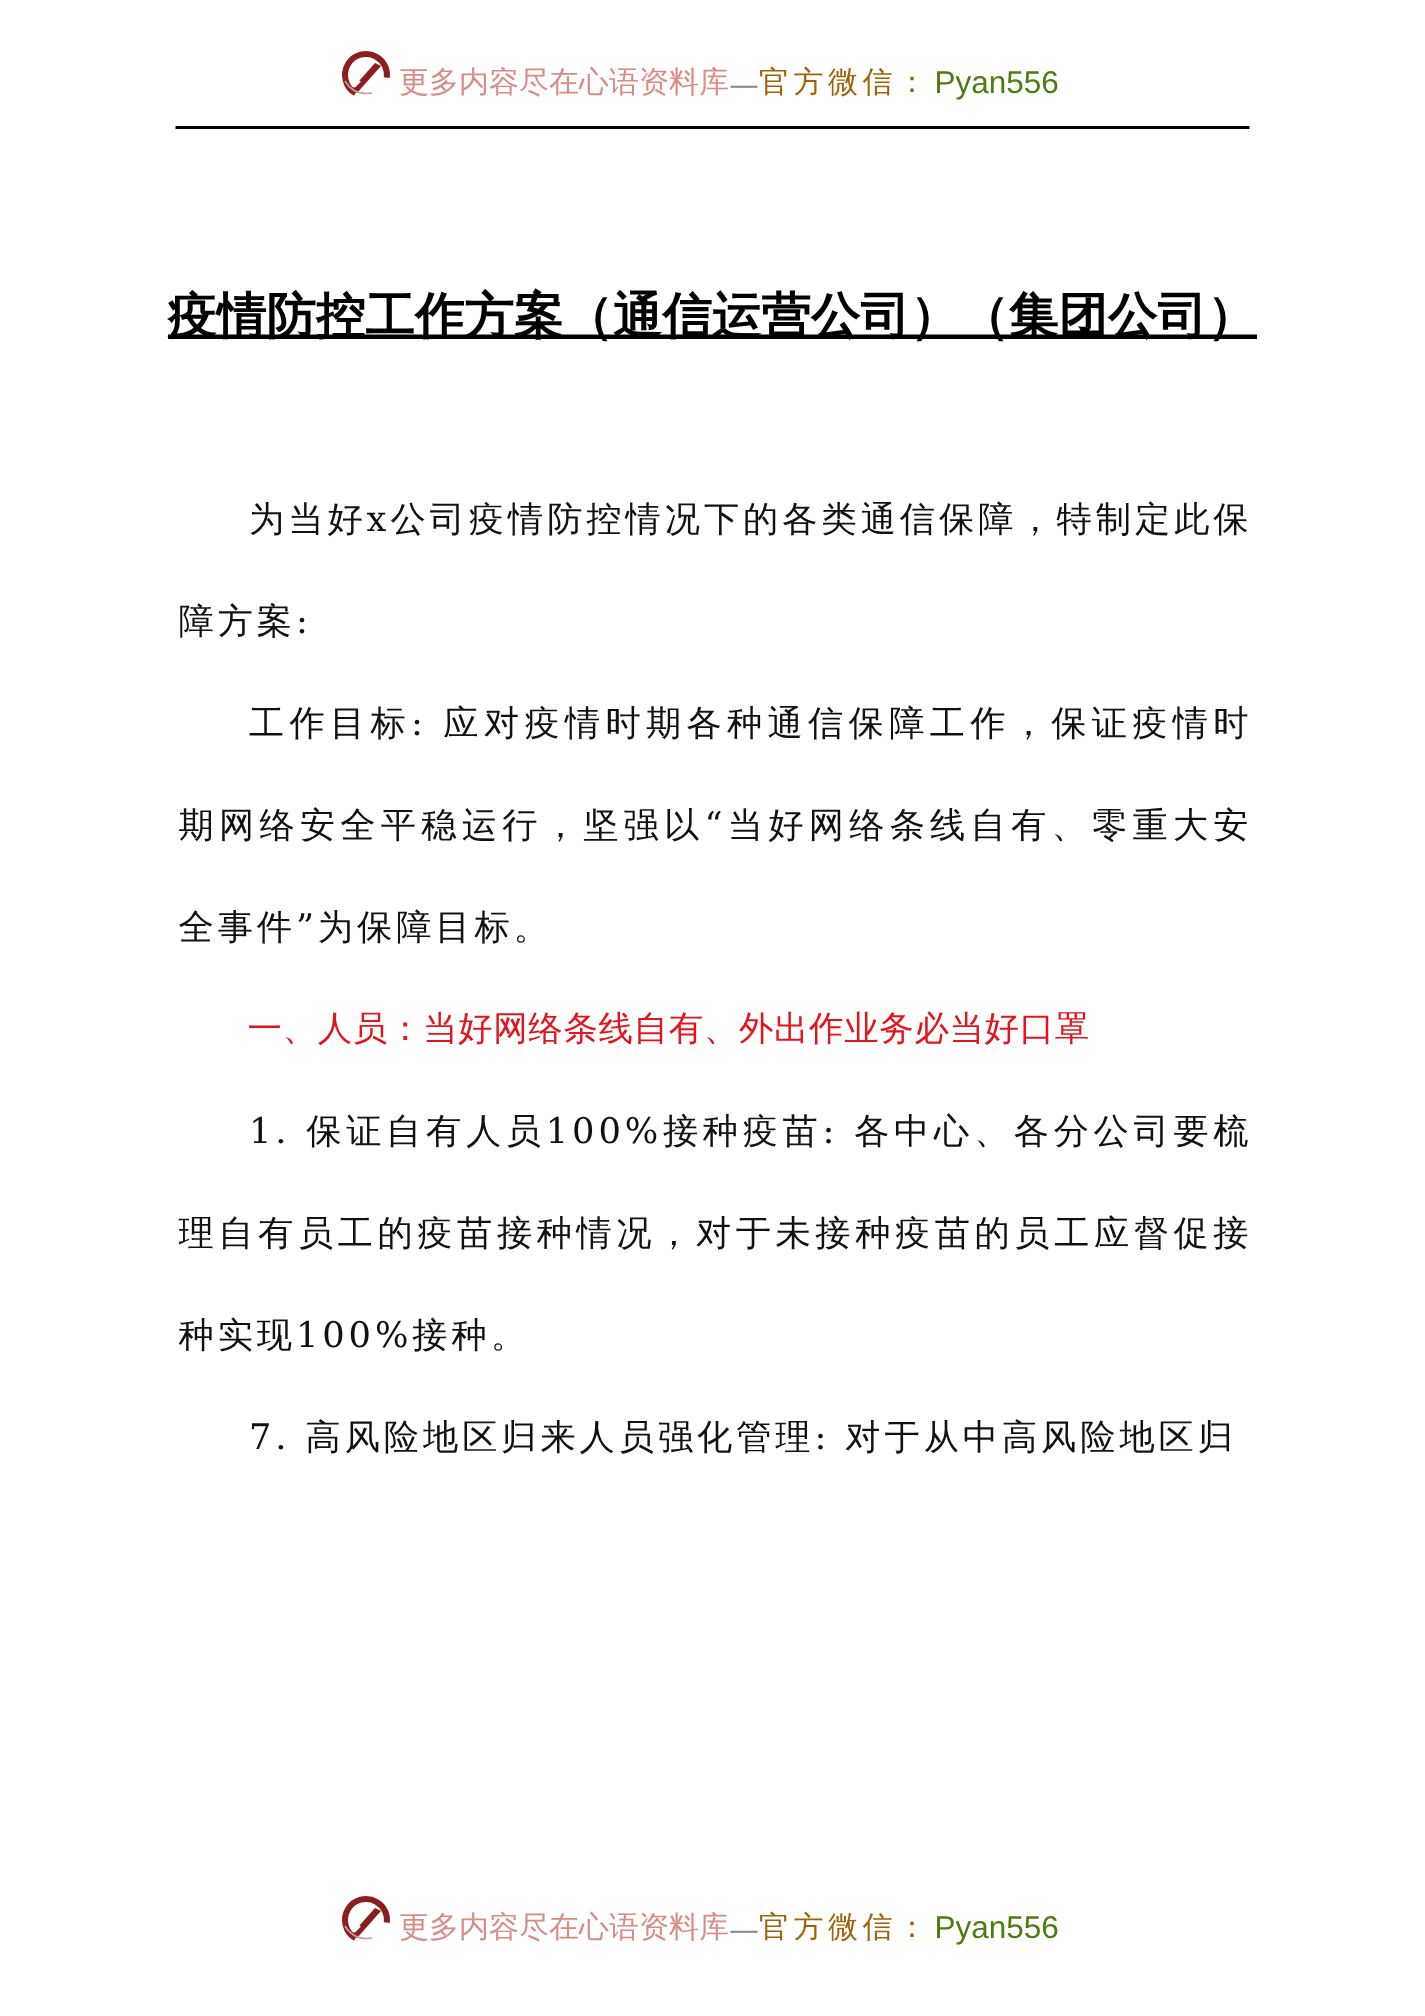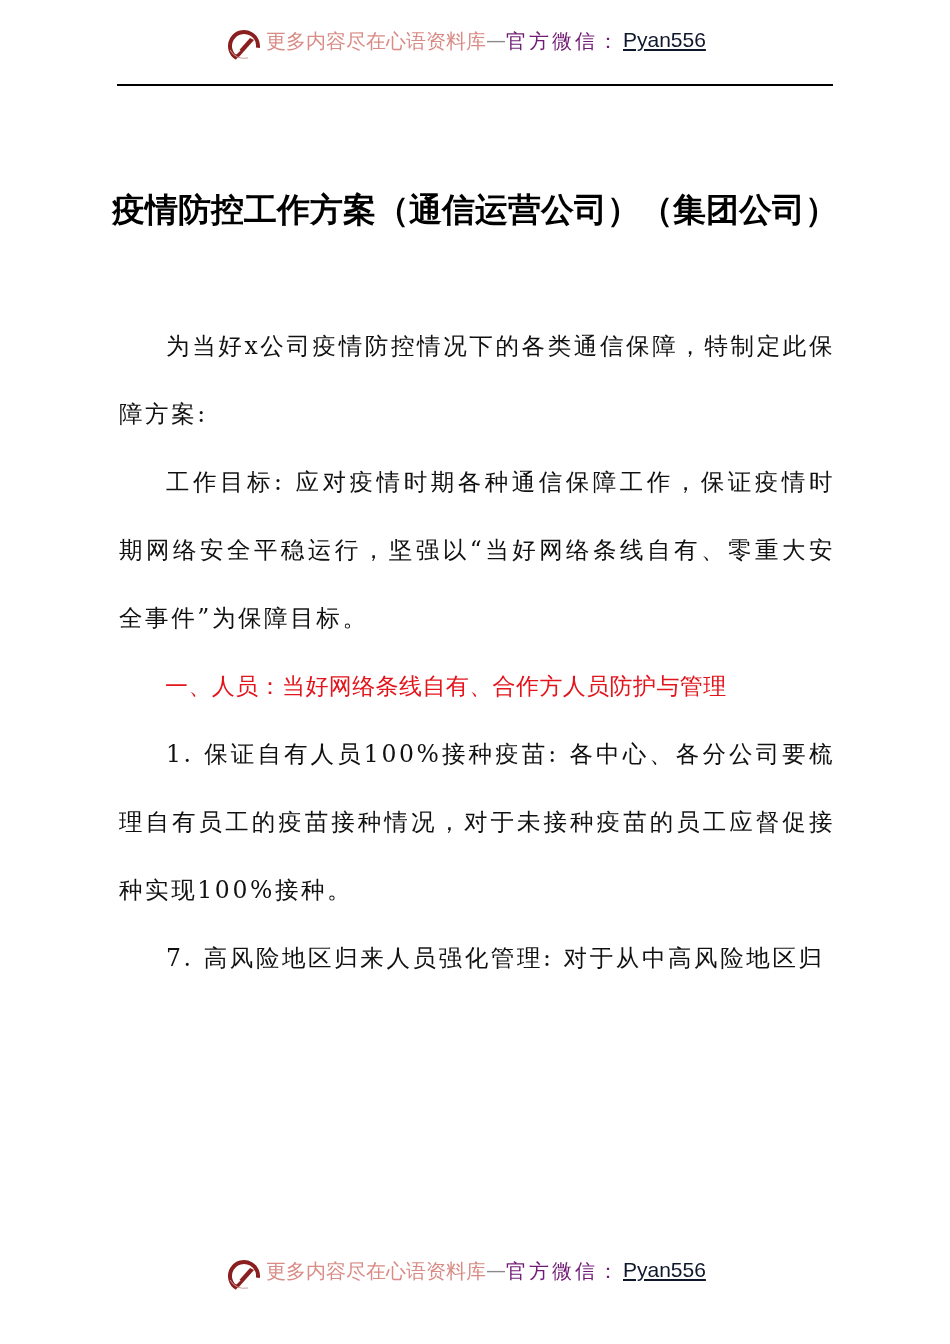--- a/index.html
+++ b/index.html
@@ -20,7 +20,7 @@
       left: 226px;
       height: 40px;
       display: flex;
-      align-items: flex-start;
+      align-items: flex-end;
       white-space: nowrap;
     }
     .watermark.top { top: 28px; }

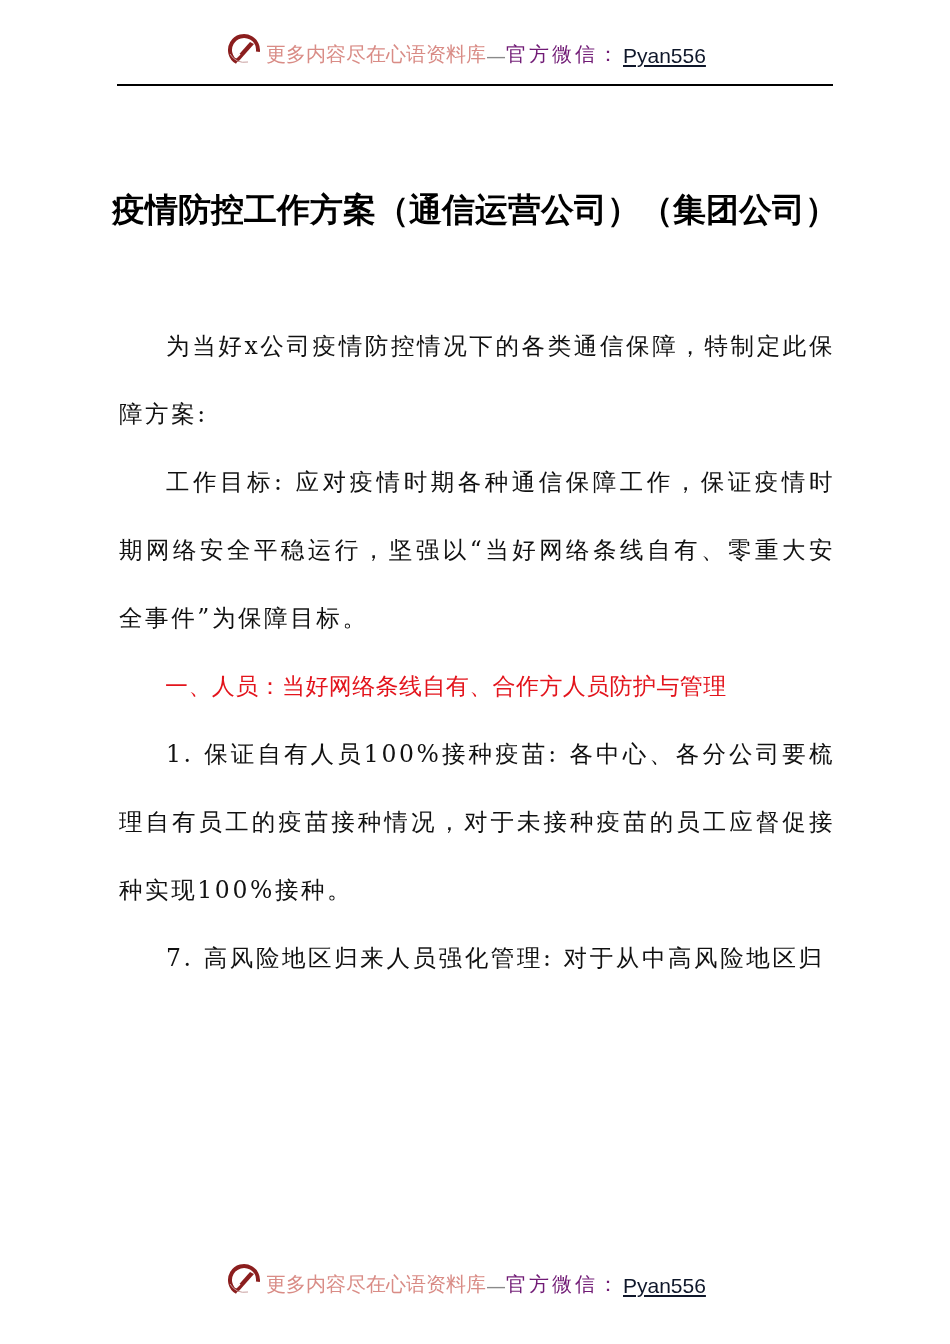--- a/index.html
+++ b/index.html
@@ -43,7 +43,7 @@
       font-family: "DejaVu Sans", sans-serif;
     }
     .wm-text-gray {
-      color: #701a75;
+      color: #a16207;
       font-family: "DejaVu Serif", "Liberation Serif", serif;
       font-size: 20px;
       letter-spacing: 3px;

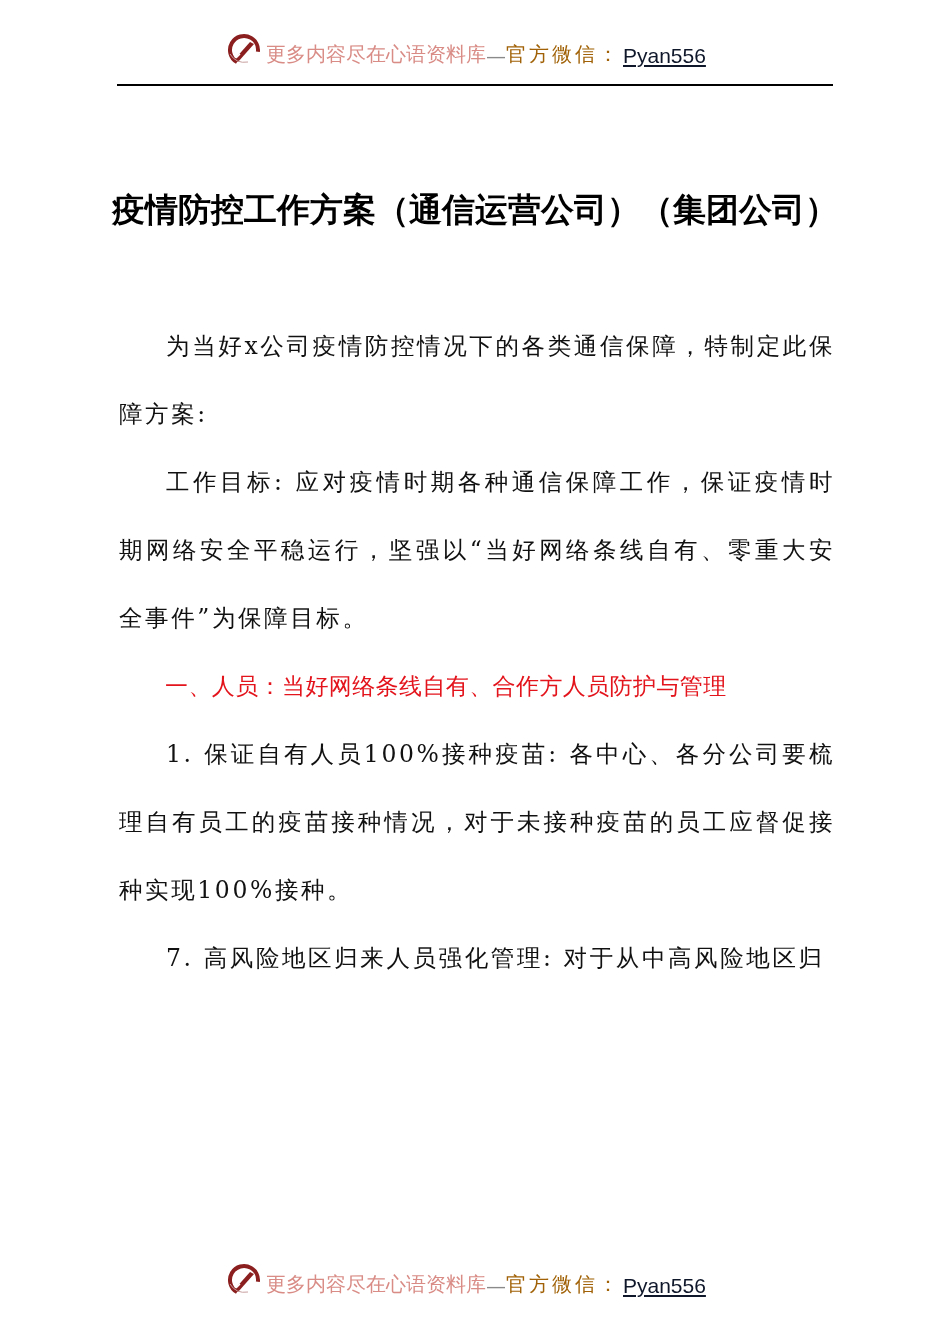--- a/index.html
+++ b/index.html
@@ -49,11 +49,10 @@
       letter-spacing: 3px;
     }
     .wm-id {
-      color: #0f172a;
+      color: #4d7c0f;
       font-family: "Liberation Sans", "DejaVu Sans", sans-serif;
       font-size: 21px;
       margin-left: 2px;
-      text-decoration: underline;
     }
     .header-rule {
       position: absolute;

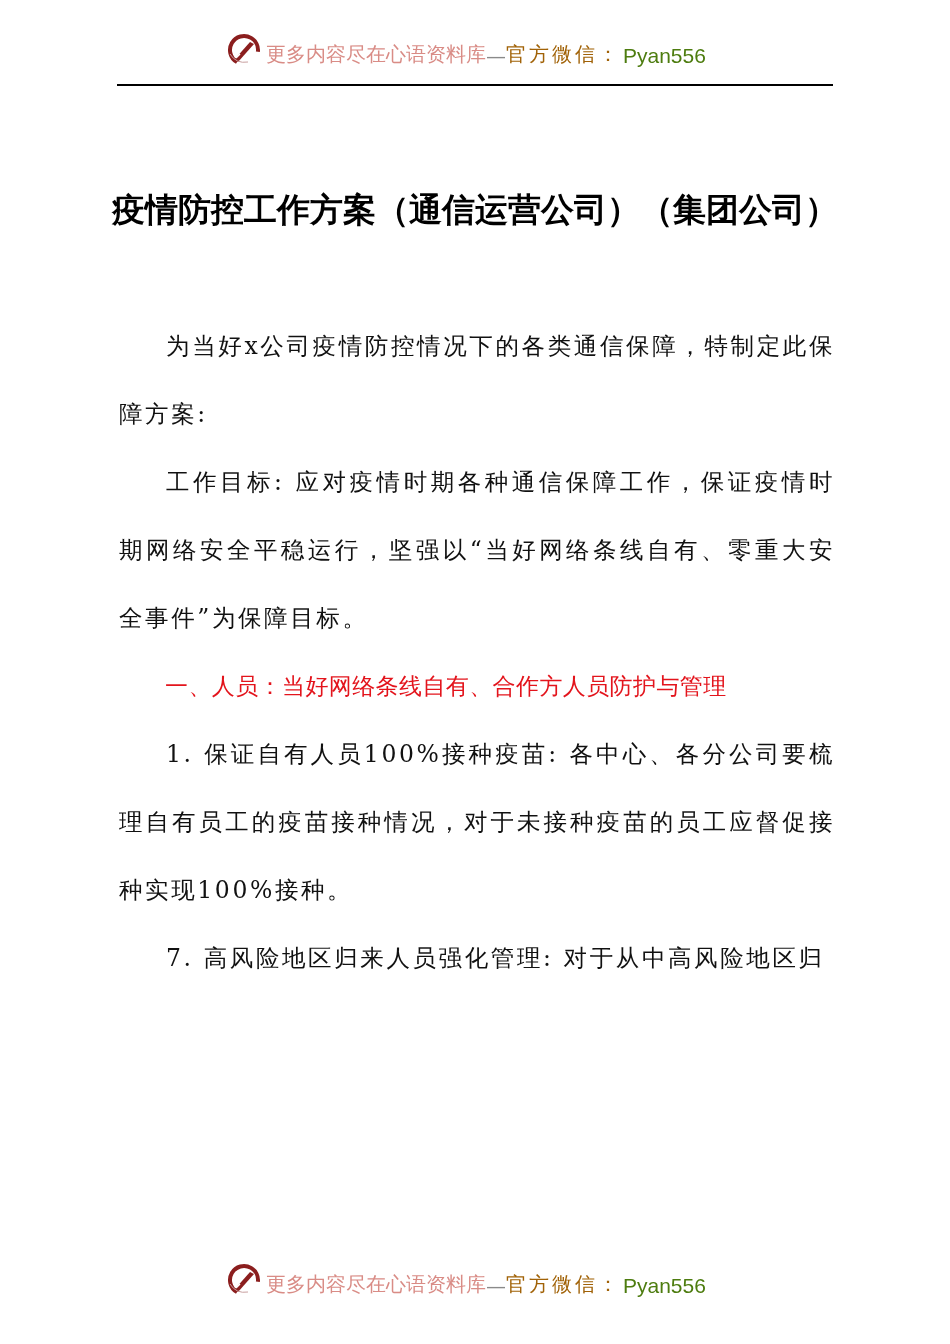--- a/index.html
+++ b/index.html
@@ -73,6 +73,7 @@
       font-size: 33px;
       line-height: 48px;
       letter-spacing: 0px;
+      text-decoration: underline;
     }
     .body-text {
       position: absolute;

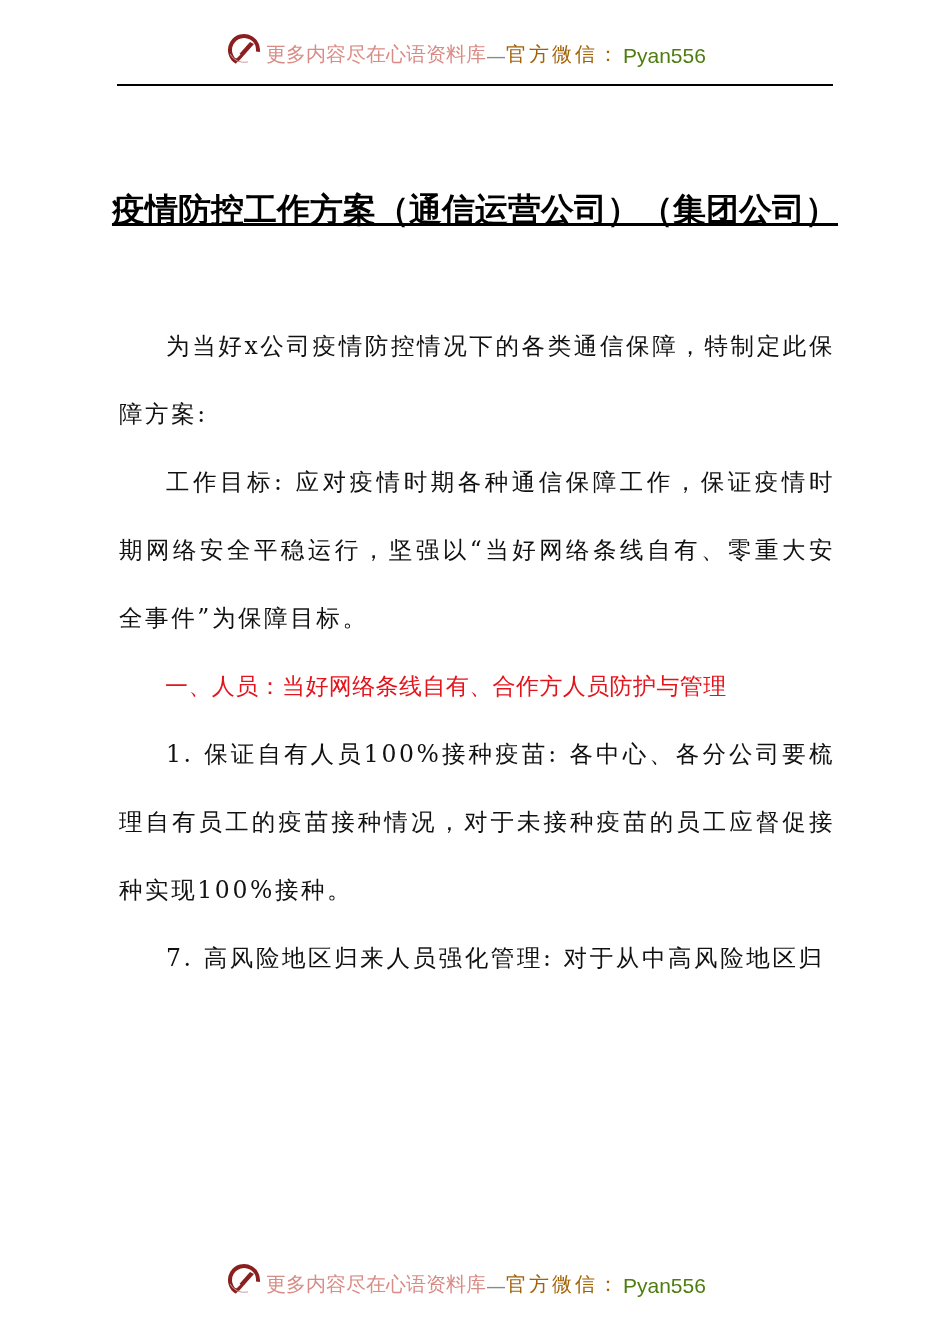--- a/index.html
+++ b/index.html
@@ -125,7 +125,7 @@
 <div class="body-text" style="top: 312px;">
   <p class="para">为当好x公司疫情防控情况下的各类通信保障，特制定此保障方案:</p>
   <p class="para">工作目标: 应对疫情时期各种通信保障工作，保证疫情时期网络安全平稳运行，坚强以“当好网络条线自有、零重大安全事件”为保障目标。</p>
-  <p class="section-heading">一、人员：当好网络条线自有、合作方人员防护与管理</p>
+  <p class="section-heading">一、人员：当好网络条线自有、外出作业务必当好口罩</p>
   <p class="para">1. 保证自有人员100%接种疫苗: 各中心、各分公司要梳理自有员工的疫苗接种情况，对于未接种疫苗的员工应督促接种实现100%接种。</p>
   <p class="para">7. 高风险地区归来人员强化管理: 对于从中高风险地区归</p>
 </div>

